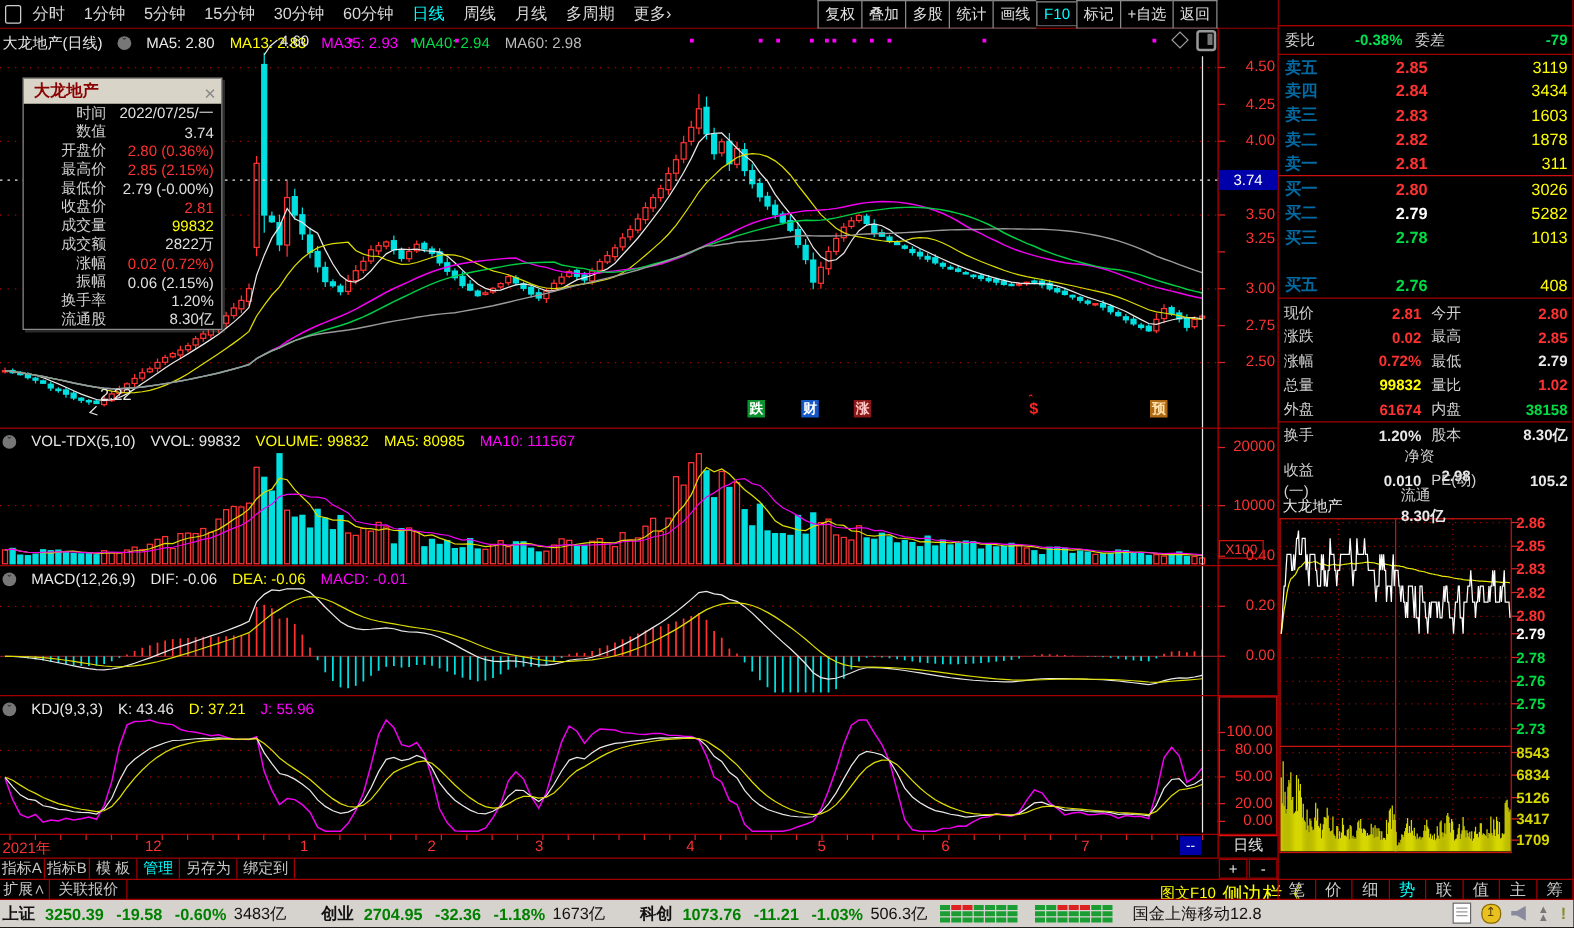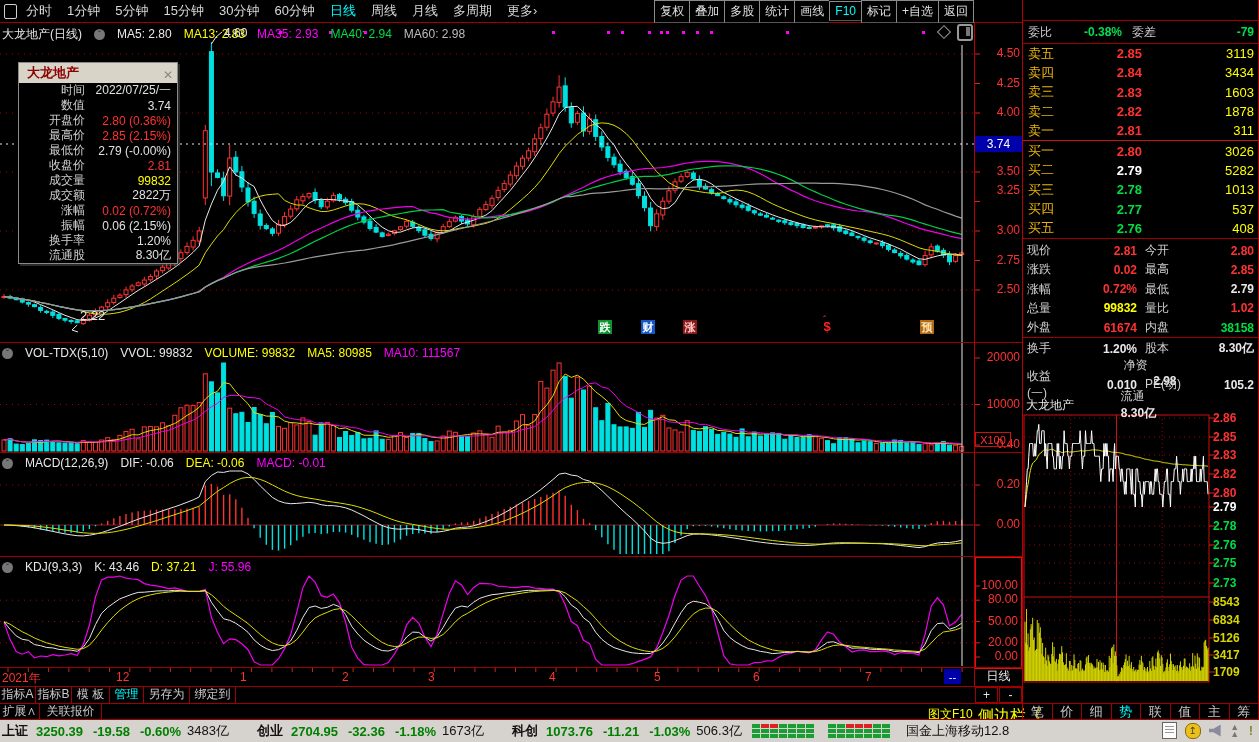--- a/index.html
+++ b/index.html
@@ -27,7 +27,7 @@
   #right-panel{position:absolute;left:1023px;top:0;width:235px;height:393px;z-index:3;background:#000;}
   .rp-row{position:absolute;left:0;width:235px;display:flex;align-items:center;}
   .ob{font-size:13px;}
-  .ob .l{width:44px;padding-left:5px;color:#eab308;flex:none;}
+  .ob .l{width:44px;padding-left:5px;color:#0369a1;flex:none;font-weight:bold;}
   .ob .p{width:70px;text-align:right;flex:none;font-weight:bold;}
   .ob .q{flex:1;text-align:right;padding-right:4px;color:#ffff00;}
   .dt{font-size:12px;}

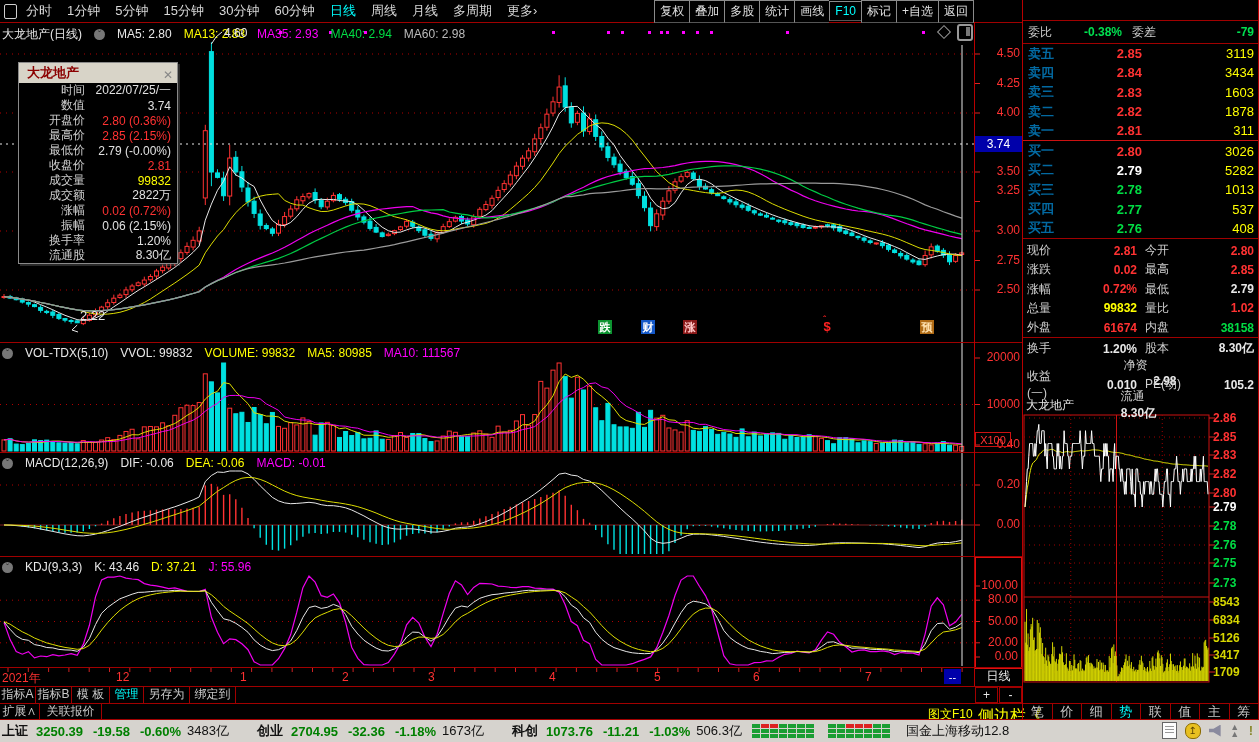--- a/index.html
+++ b/index.html
@@ -1293,11 +1293,6 @@
         <span class="p" style="color: rgb(0, 221, 68);">2.78</span>
         <span class="q">1013</span>
       </div>
-      <div class="rp-row ob" style="top: 199.4px; height: 19.3px;">
-        <span class="l">买四</span>
-        <span class="p" style="color: rgb(0, 221, 68);">2.77</span>
-        <span class="q">537</span>
-      </div>
       <div class="rp-row ob" style="top: 218.7px; height: 19.3px;">
         <span class="l">买五</span>
         <span class="p" style="color: rgb(0, 221, 68);">2.76</span>

